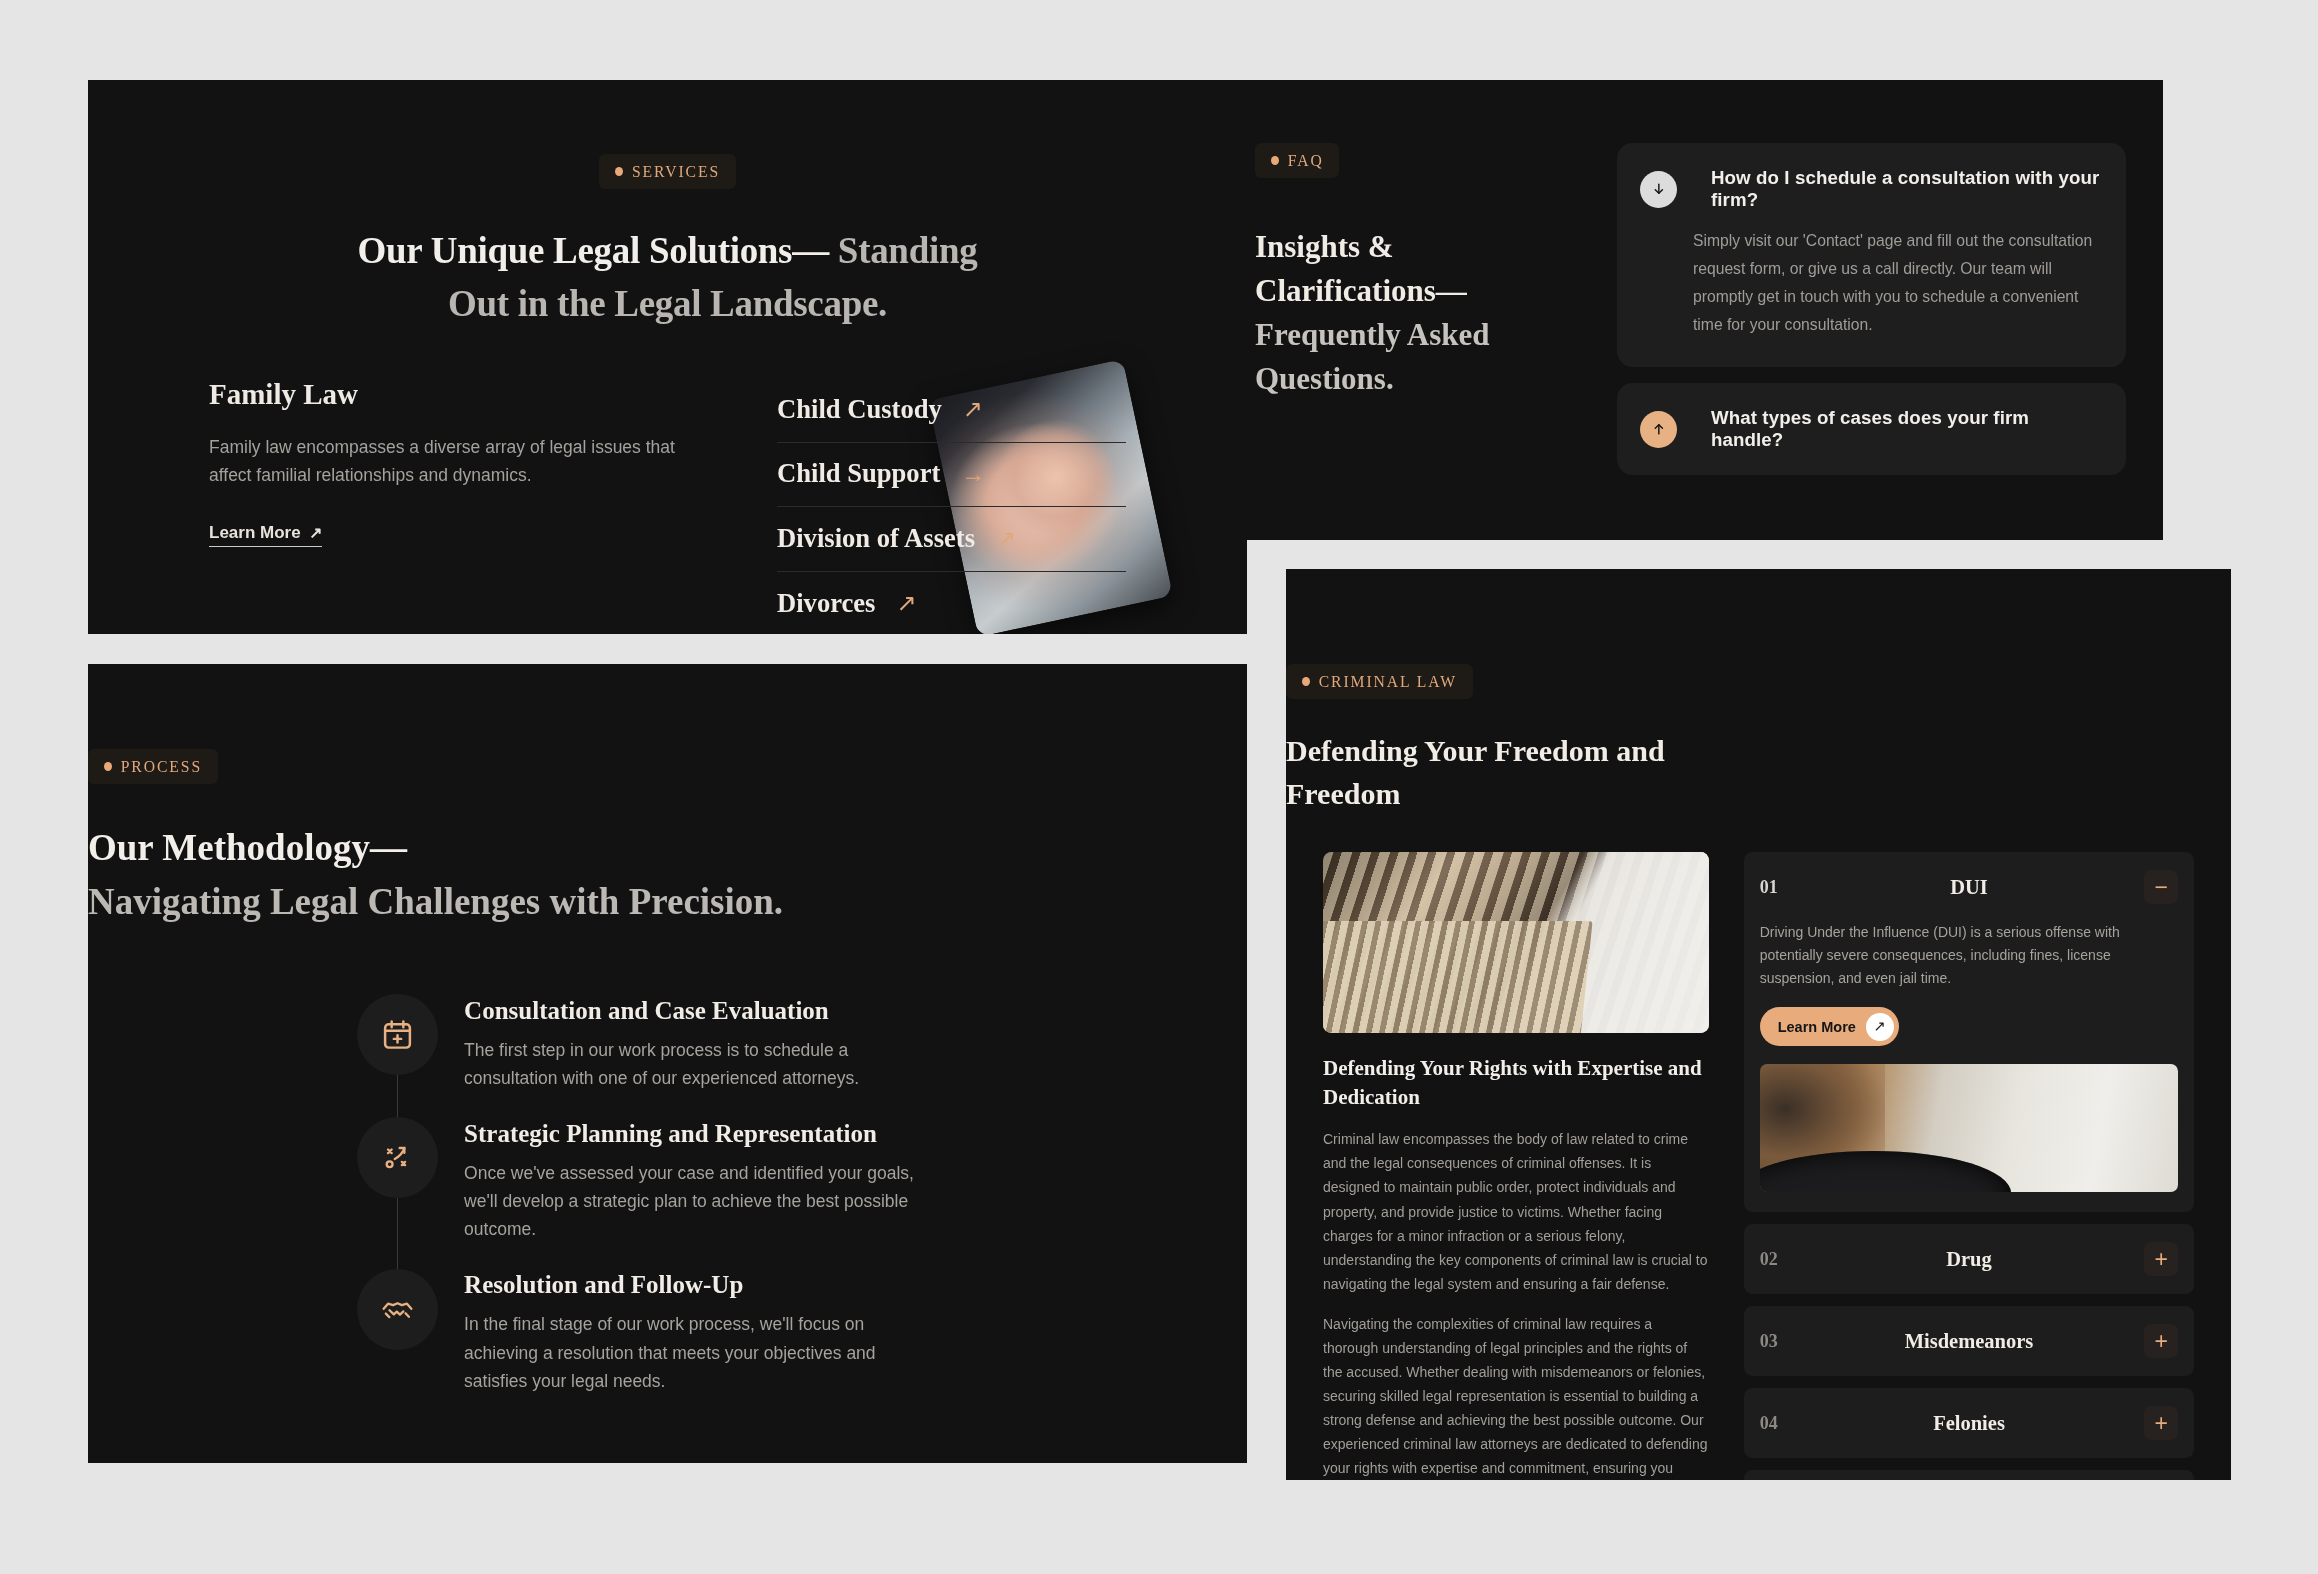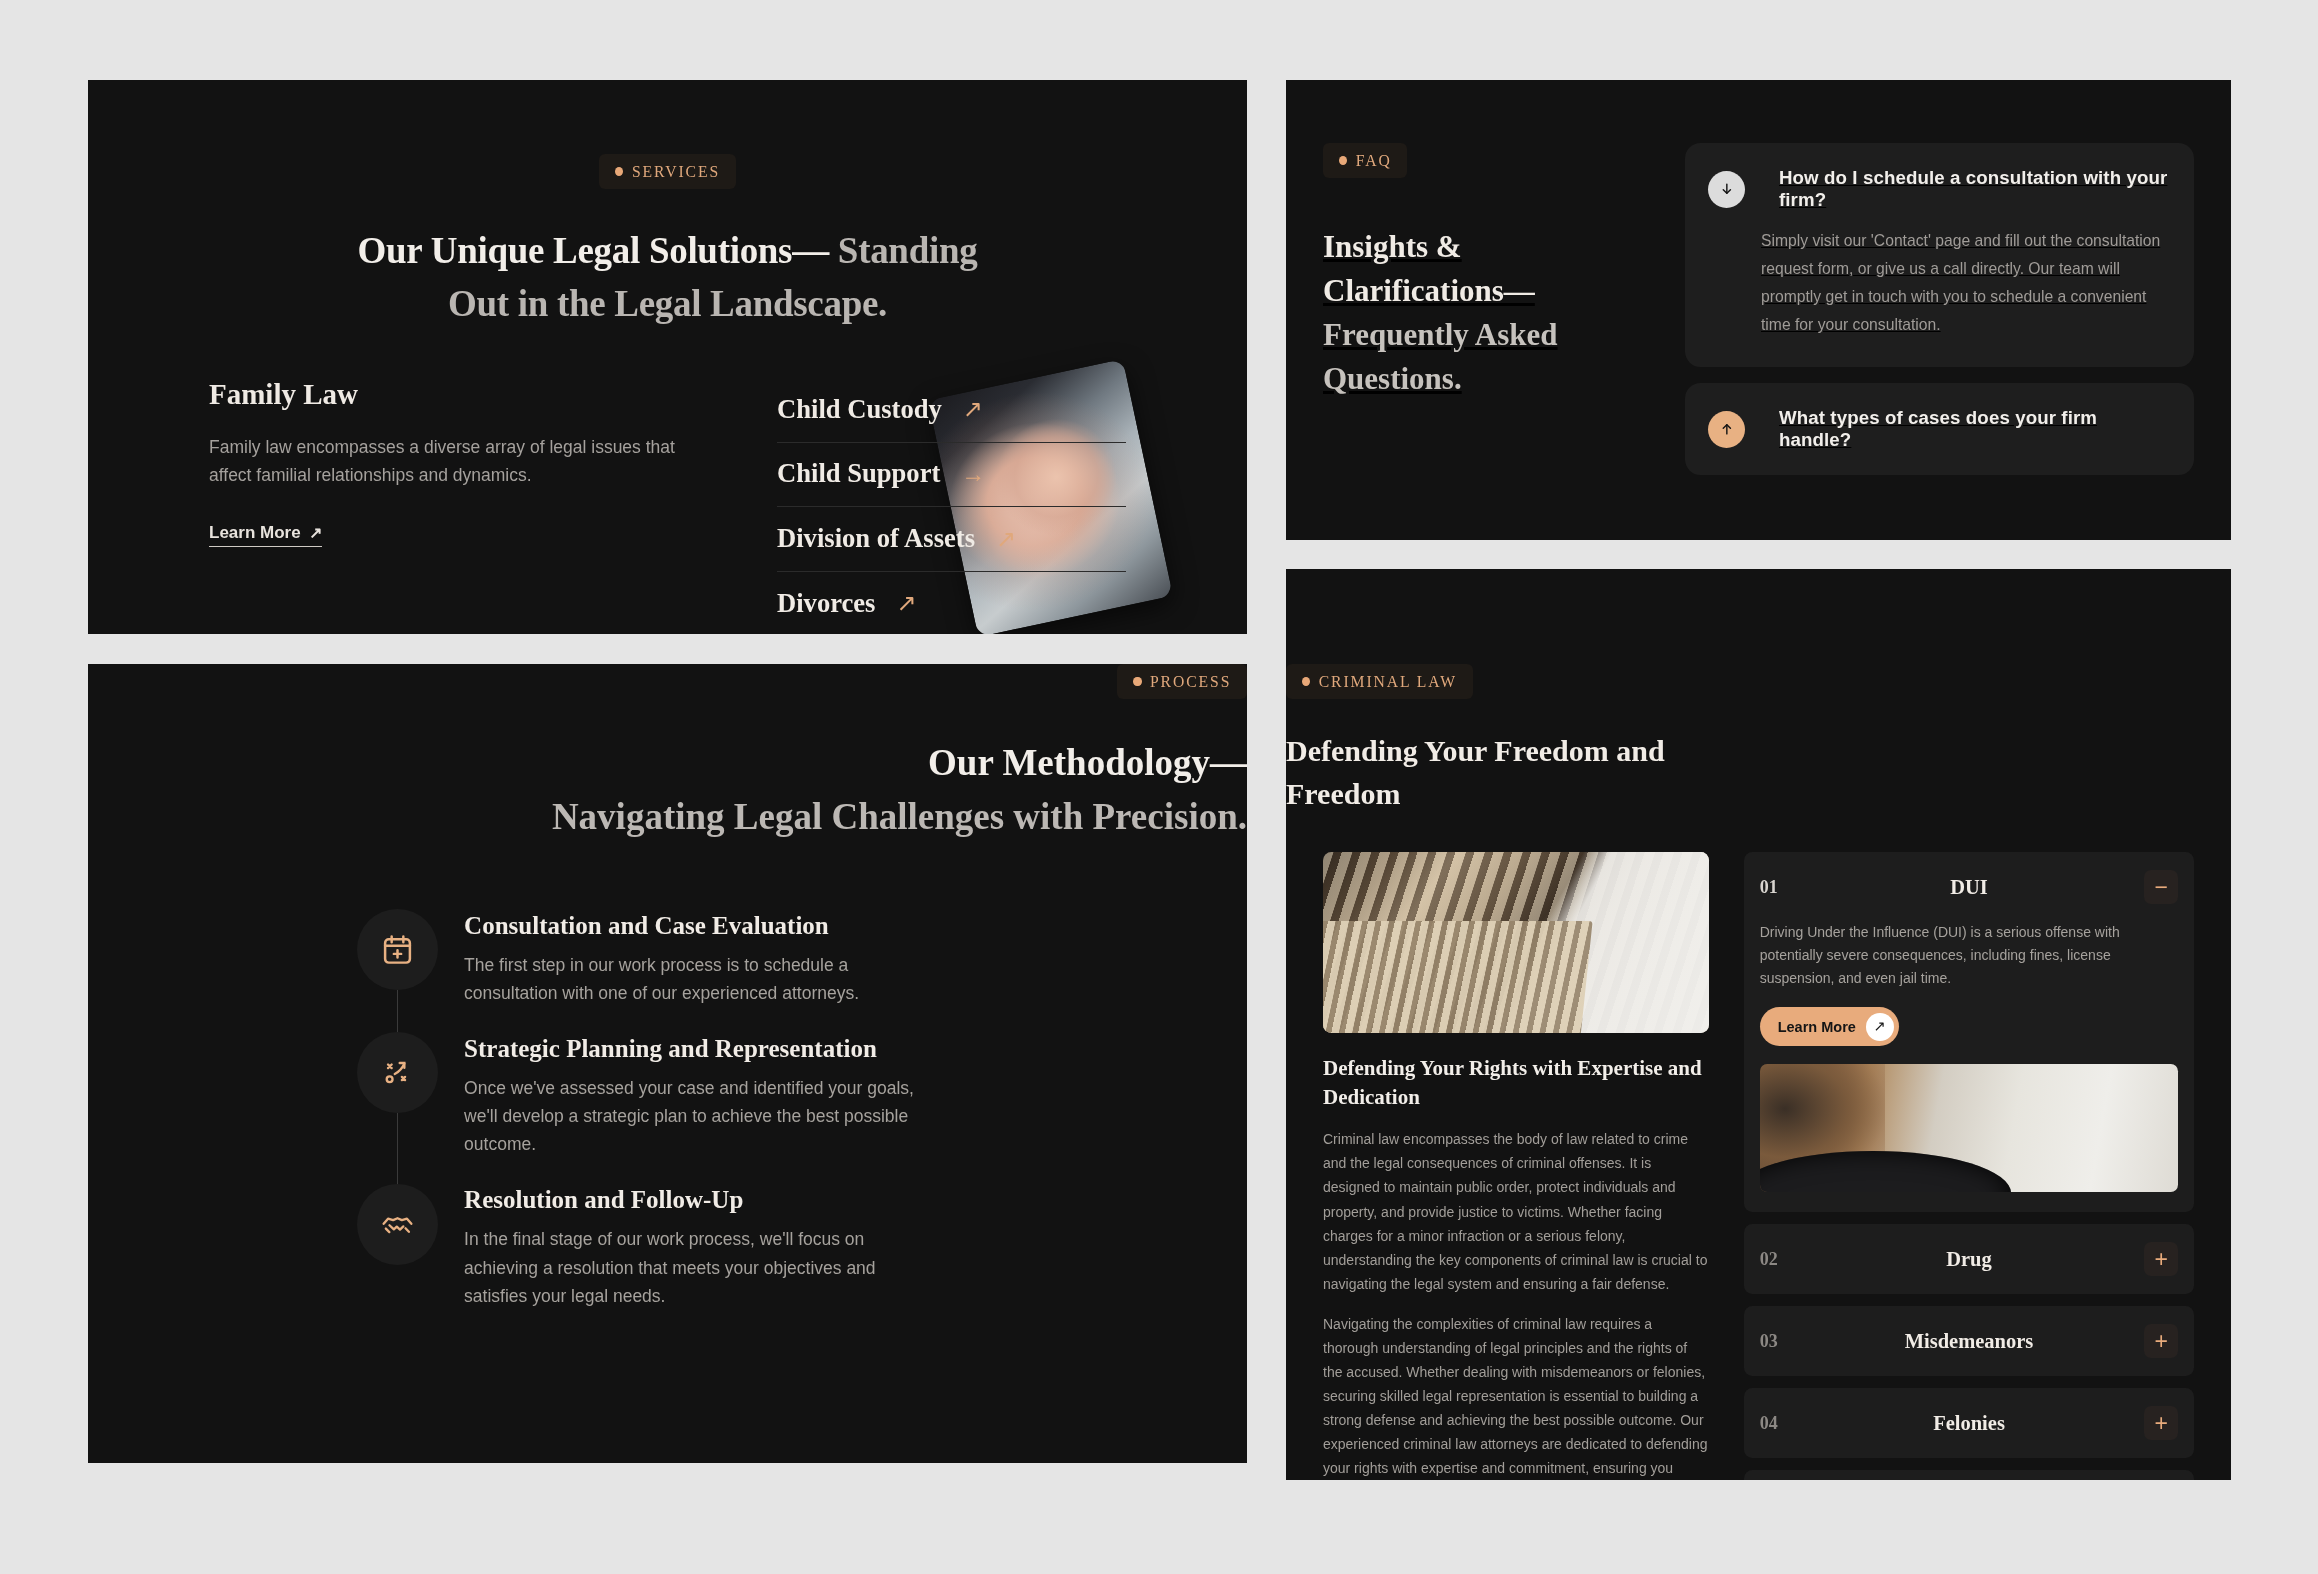--- a/index.html
+++ b/index.html
@@ -192,7 +192,7 @@
   }
 
   
-  #faq-card { left: 1286px; top: 80px; width: 945px; height: 460px; text-decoration: underline; }
+  #faq-card { left: 1218px; top: 80px; width: 945px; height: 460px; }
   #faq-inner { display: flex; padding: 63px 37px 0 37px; gap: 24px; }
   .faq-left { width: 338px; flex: 0 0 338px; }
   #faq-heading {

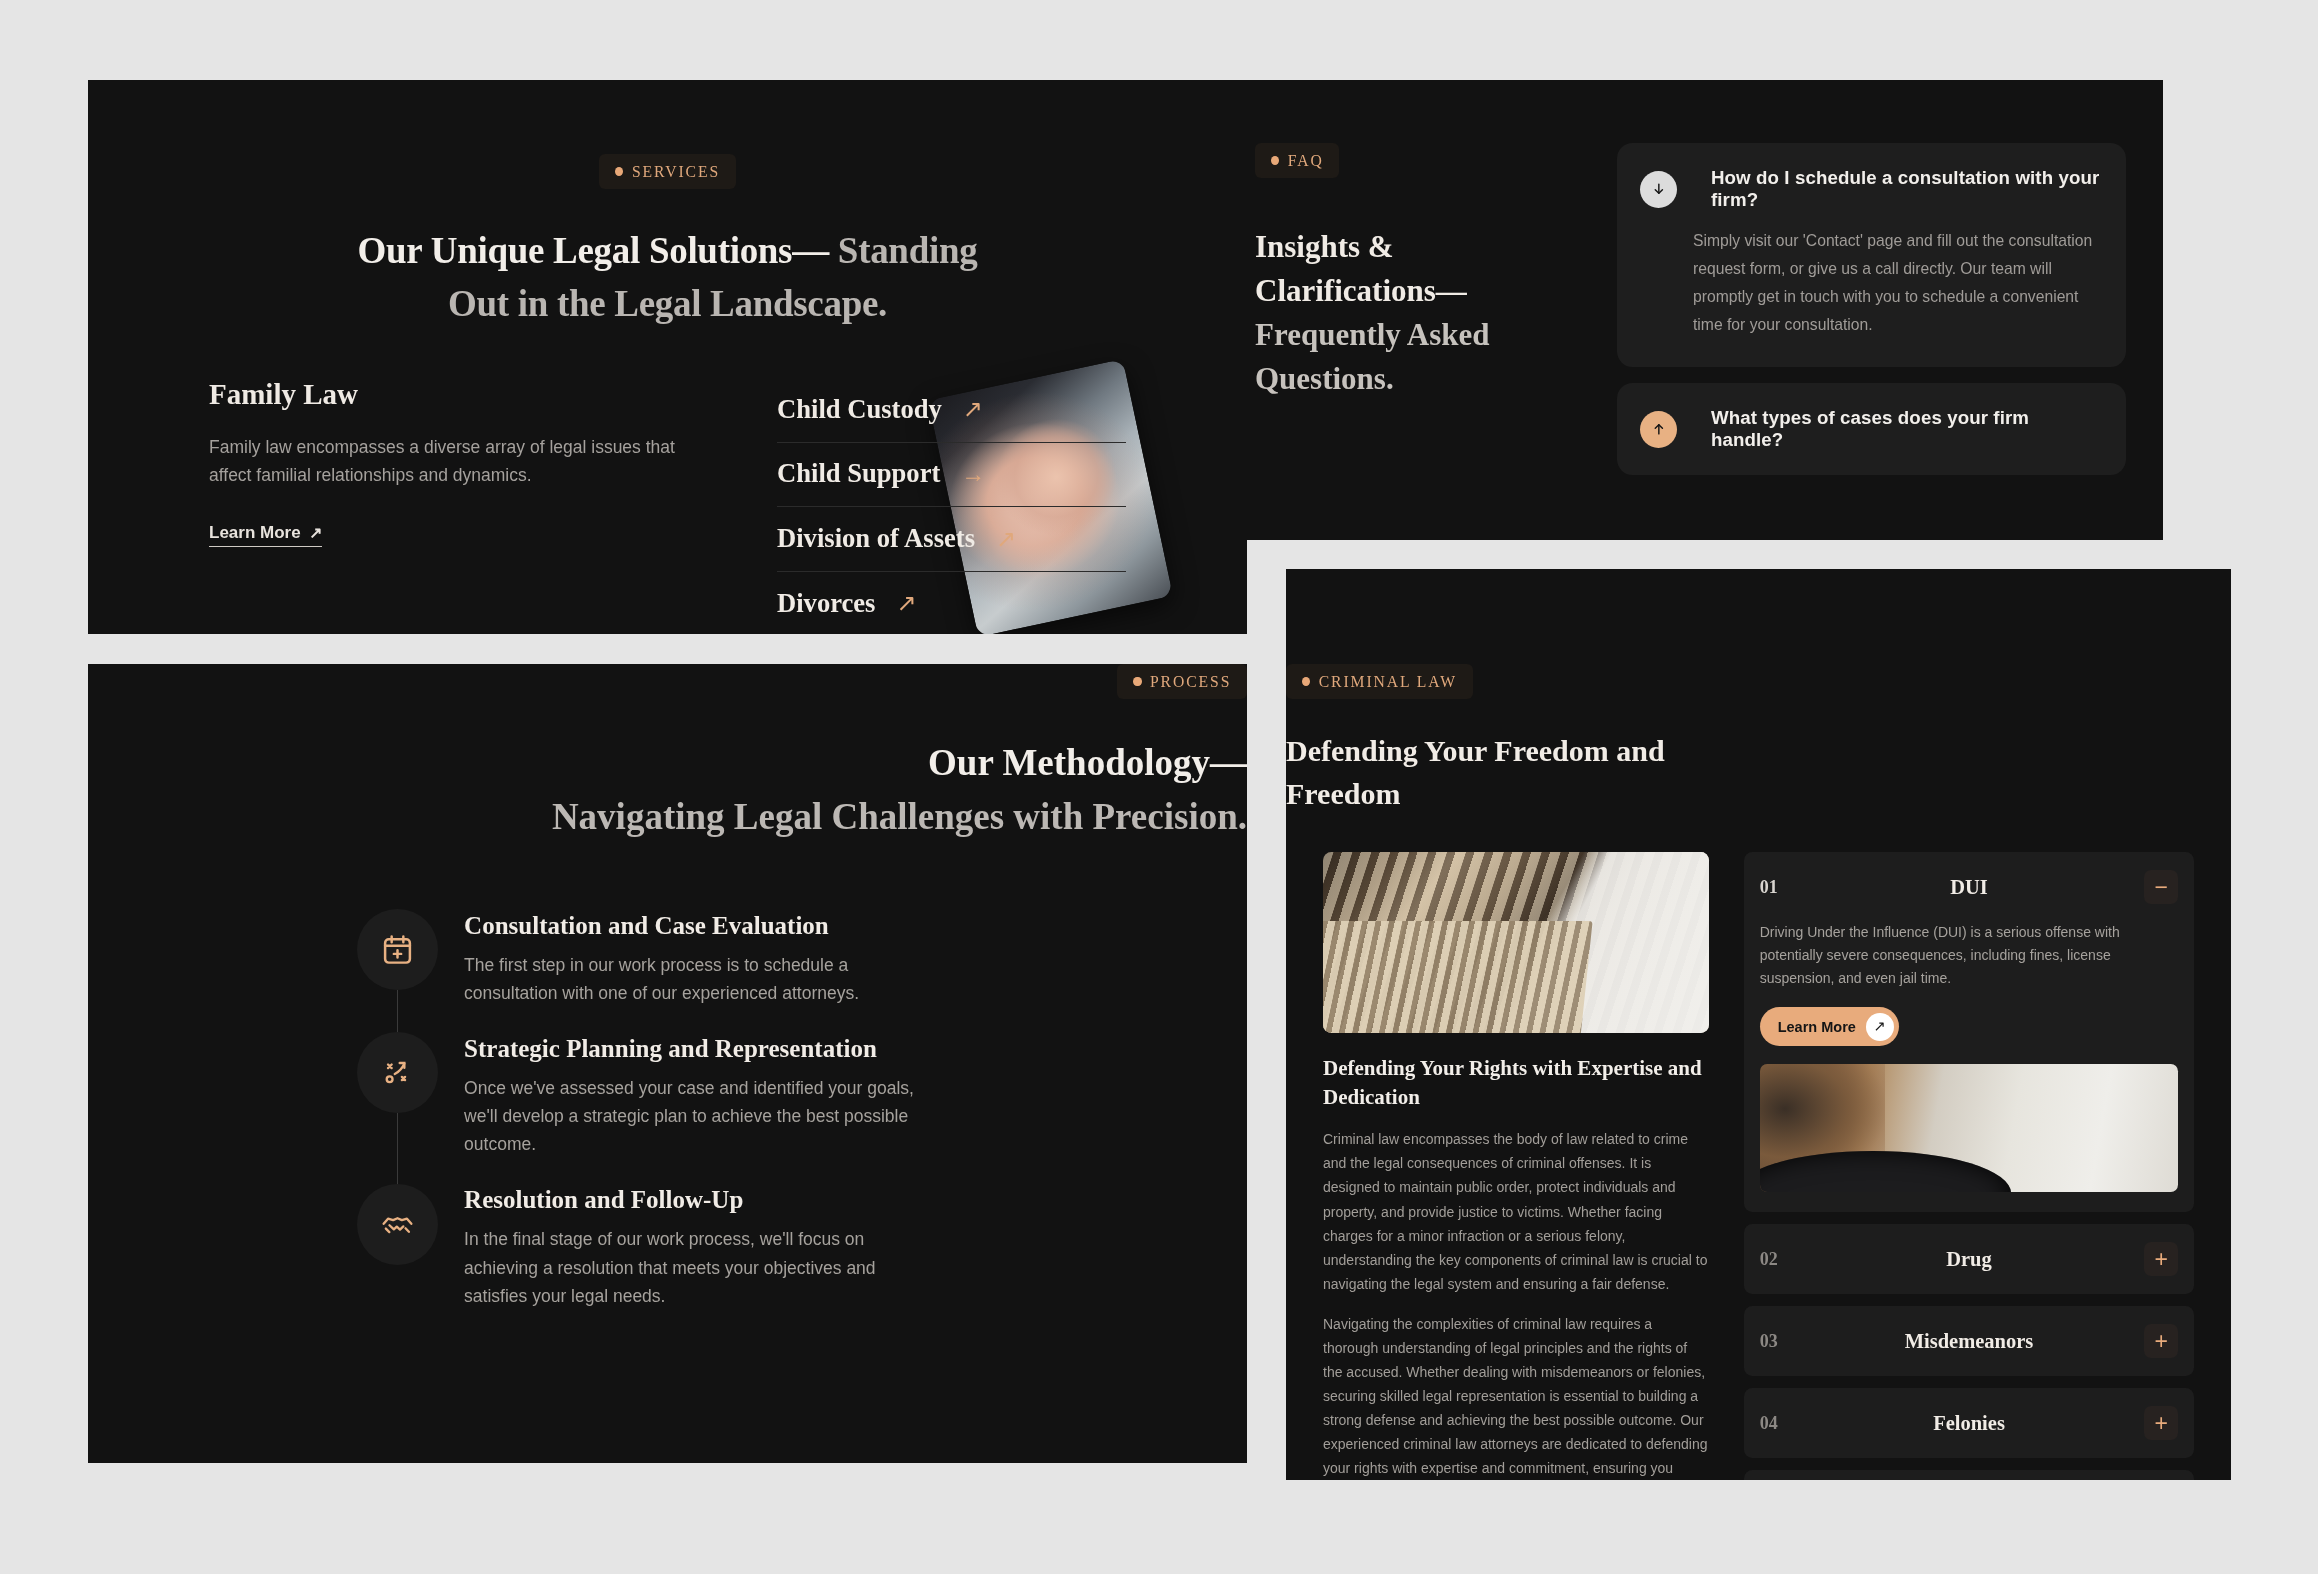--- a/index.html
+++ b/index.html
@@ -135,7 +135,7 @@
 
   
   #process-card { left: 88px; top: 664px; width: 1159px; height: 799px; }
-  #process-head { text-align: right; }
+  #process-head { text-align: left; padding-top: 85px; }
   #process-title {
     margin-top: 37px;
     font-family: "Liberation Serif", serif;

